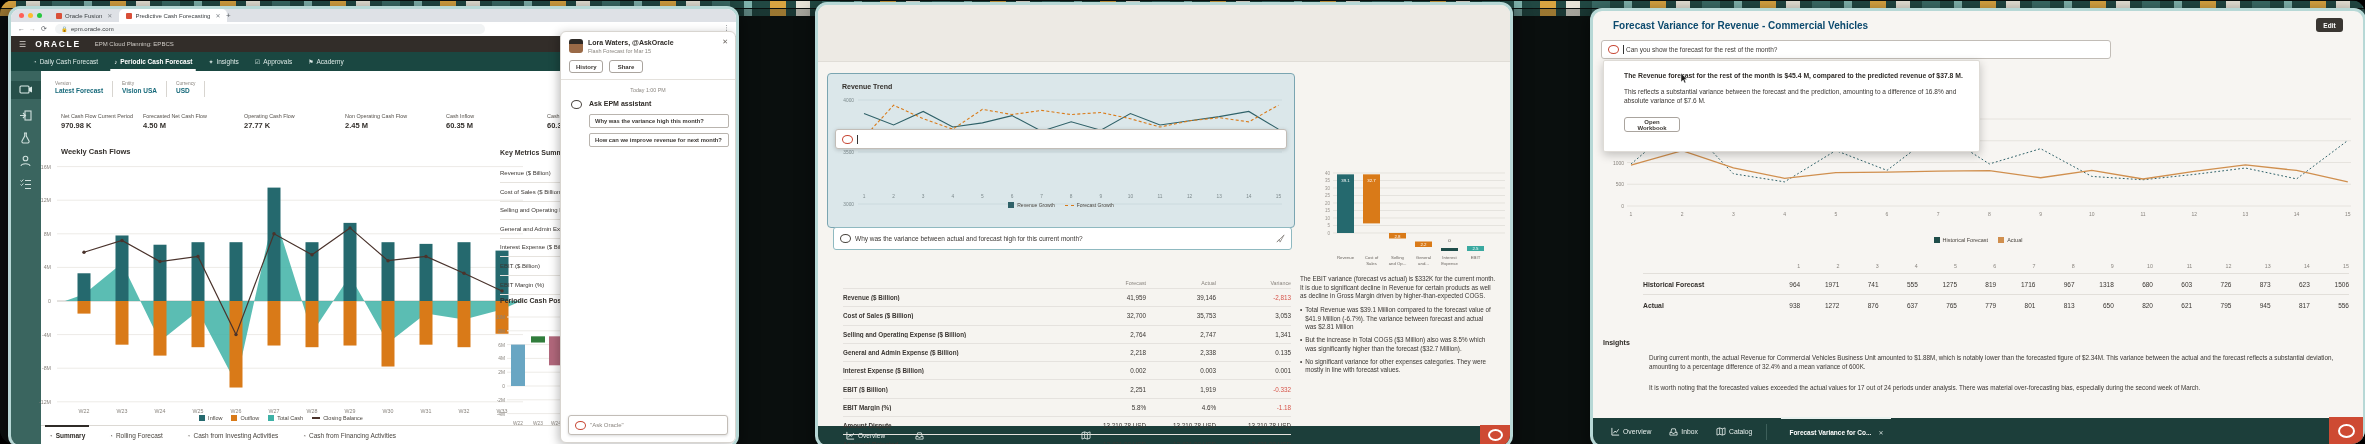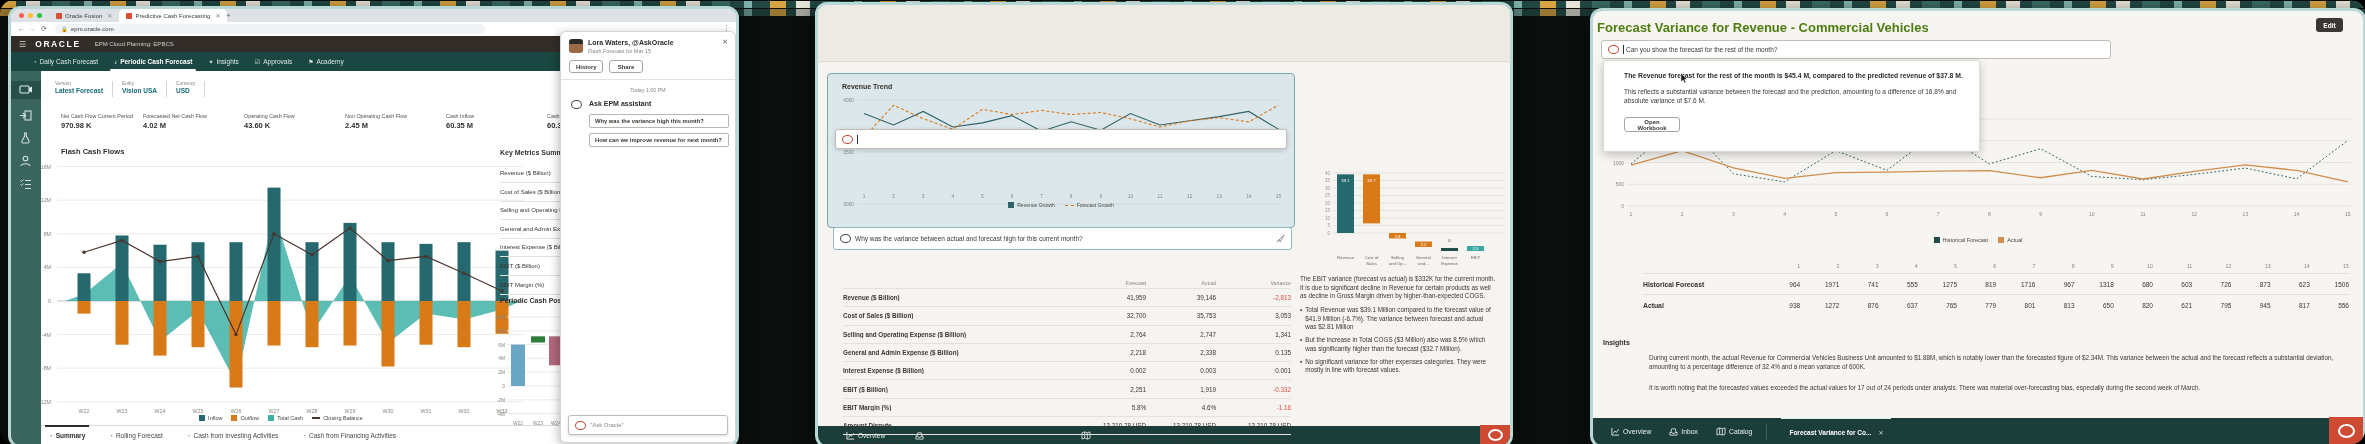--- a/index.html
+++ b/index.html
@@ -530,7 +530,7 @@
   </div>
 
   <div class="window" style="left:1590px;top:8px;width:770px;height:434px;background:#f7f5f2">
-    <div class="abs b" style="left:4px;top:9px;font-size:13px;color:#4d7c0f">Forecast Variance for Revenue - Commercial Vehicles</div>
+    <div class="abs b" style="left:20px;top:9px;font-size:10px;color:#0c4a6e">Forecast Variance for Revenue - Commercial Vehicles</div>
     <button class="abs" style="right:20px;top:7px;width:27px;height:14px;background:#3a3632;color:#fff;border:none;border-radius:3px;font-size:6.5px;font-weight:bold">Edit</button>
 
     <div class="input-bar abs" style="left:8px;top:29px;width:496px;height:17px">

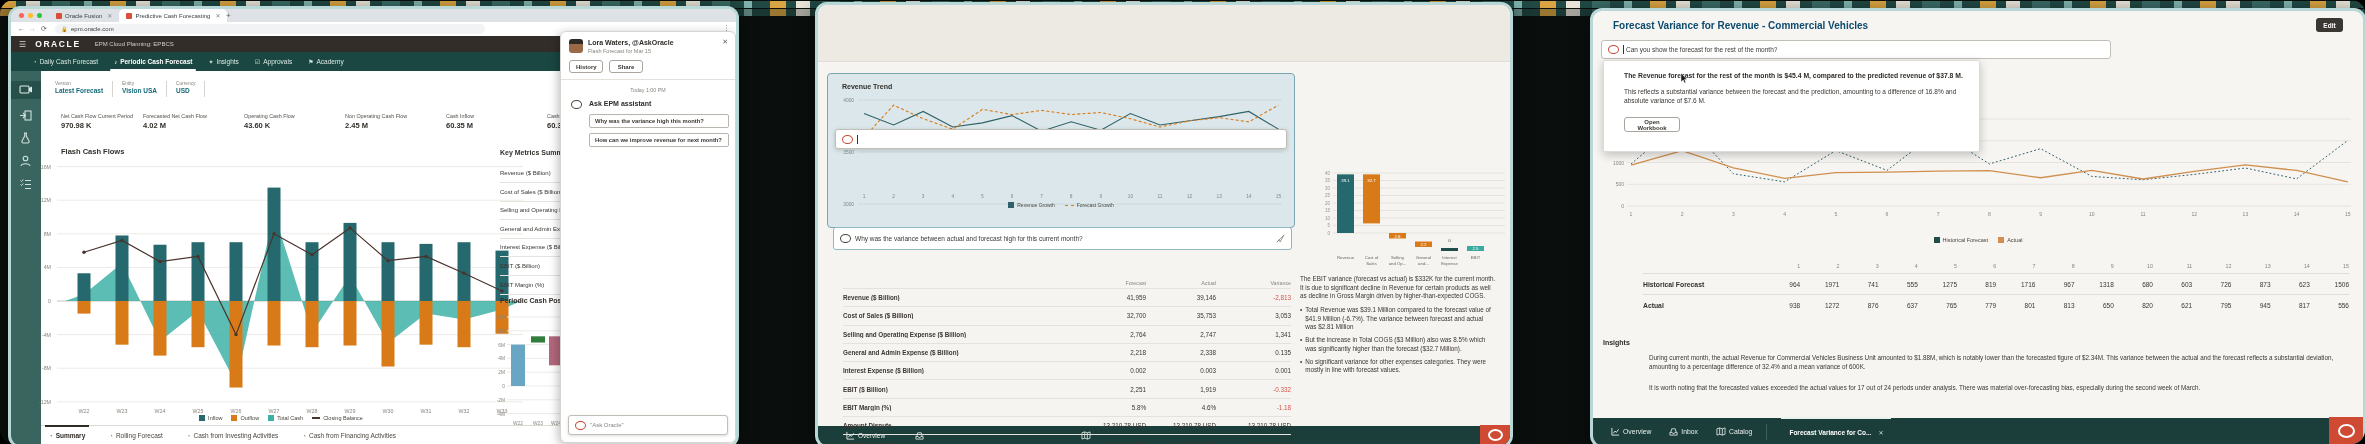--- a/index.html
+++ b/index.html
@@ -144,7 +144,7 @@
         </div>
         <div class="kpi" style="position: absolute; left: 132px; top: 104px; white-space: nowrap;">
           <div class="lab" style="">Forecasted Net Cash Flow</div>
-          <div class="val" style="">4.02 M</div>
+          <div class="val" style="">4.50 M</div>
         </div>
         <div class="kpi" style="position: absolute; left: 233px; top: 104px; white-space: nowrap;">
           <div class="lab" style="">Operating Cash Flow</div>

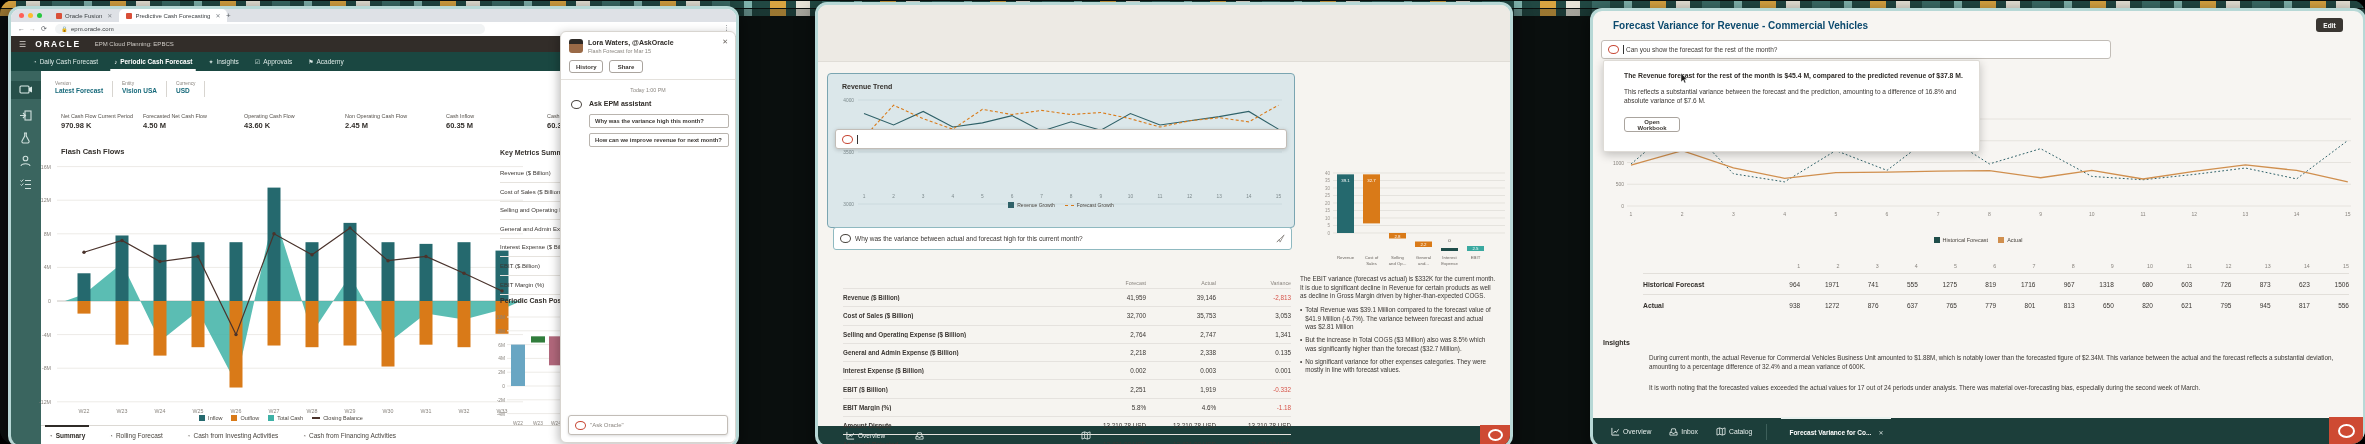--- a/index.html
+++ b/index.html
@@ -148,7 +148,7 @@
         </div>
         <div class="kpi" style="position: absolute; left: 233px; top: 104px; white-space: nowrap;">
           <div class="lab" style="">Operating Cash Flow</div>
-          <div class="val" style="">43.60 K</div>
+          <div class="val" style="">27.77 K</div>
         </div>
         <div class="kpi" style="position: absolute; left: 334px; top: 104px; white-space: nowrap;">
           <div class="lab" style="">Non Operating Cash Flow</div>

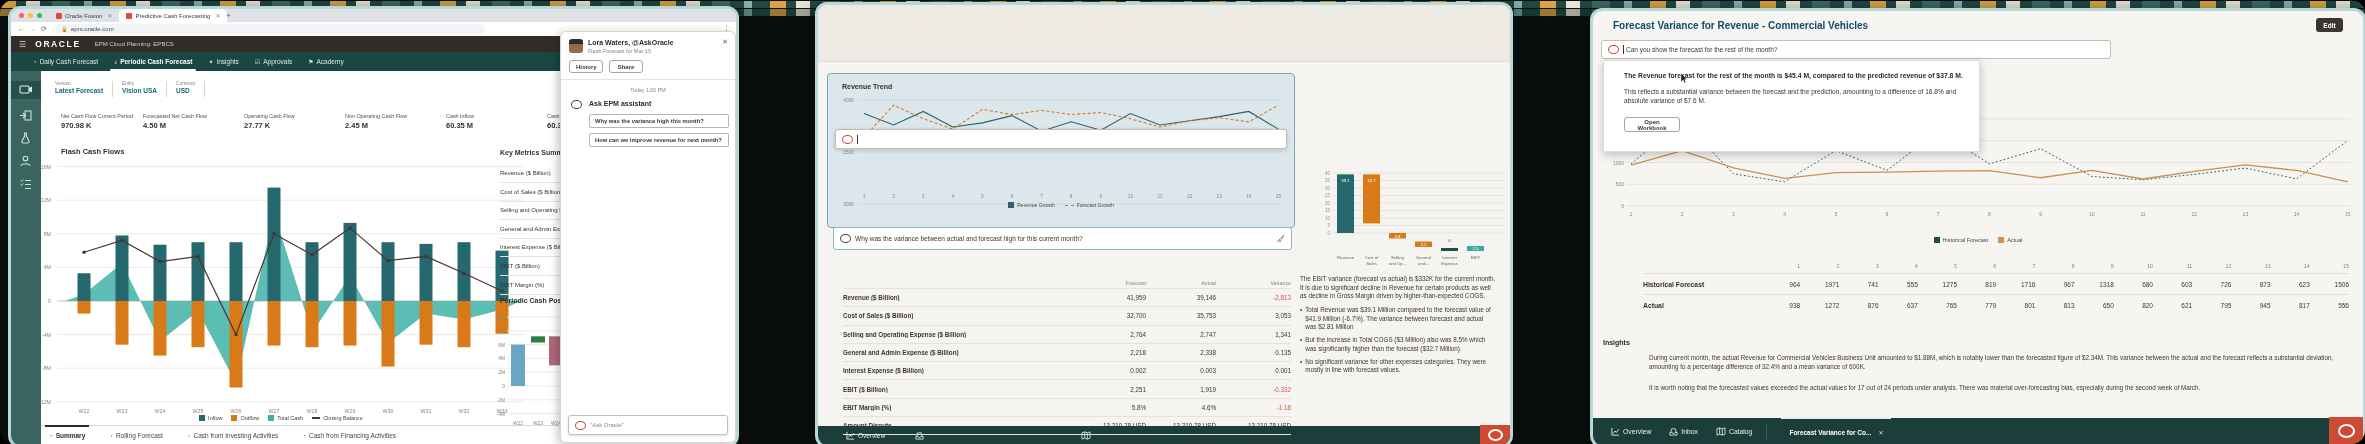--- a/index.html
+++ b/index.html
@@ -164,7 +164,7 @@
         </div>
       </div>
 
-    <div class="abs b" style="left:50px;top:138px;font-size:7.5px;color:#332f2b">Flash Cash Flows</div>
+    <div class="abs b" style="left:50px;top:138px;font-size:7.5px;color:#332f2b">Weekly Cash Flows</div>
 
     <svg id="wk" class="abs" style="left:14px;top:148px" width="505" height="262" viewBox="0 0 505 262">
         <line x1="32" y1="9.599999999999994" x2="498" y2="9.599999999999994" stroke="#edebe7" stroke-width="1"></line>

